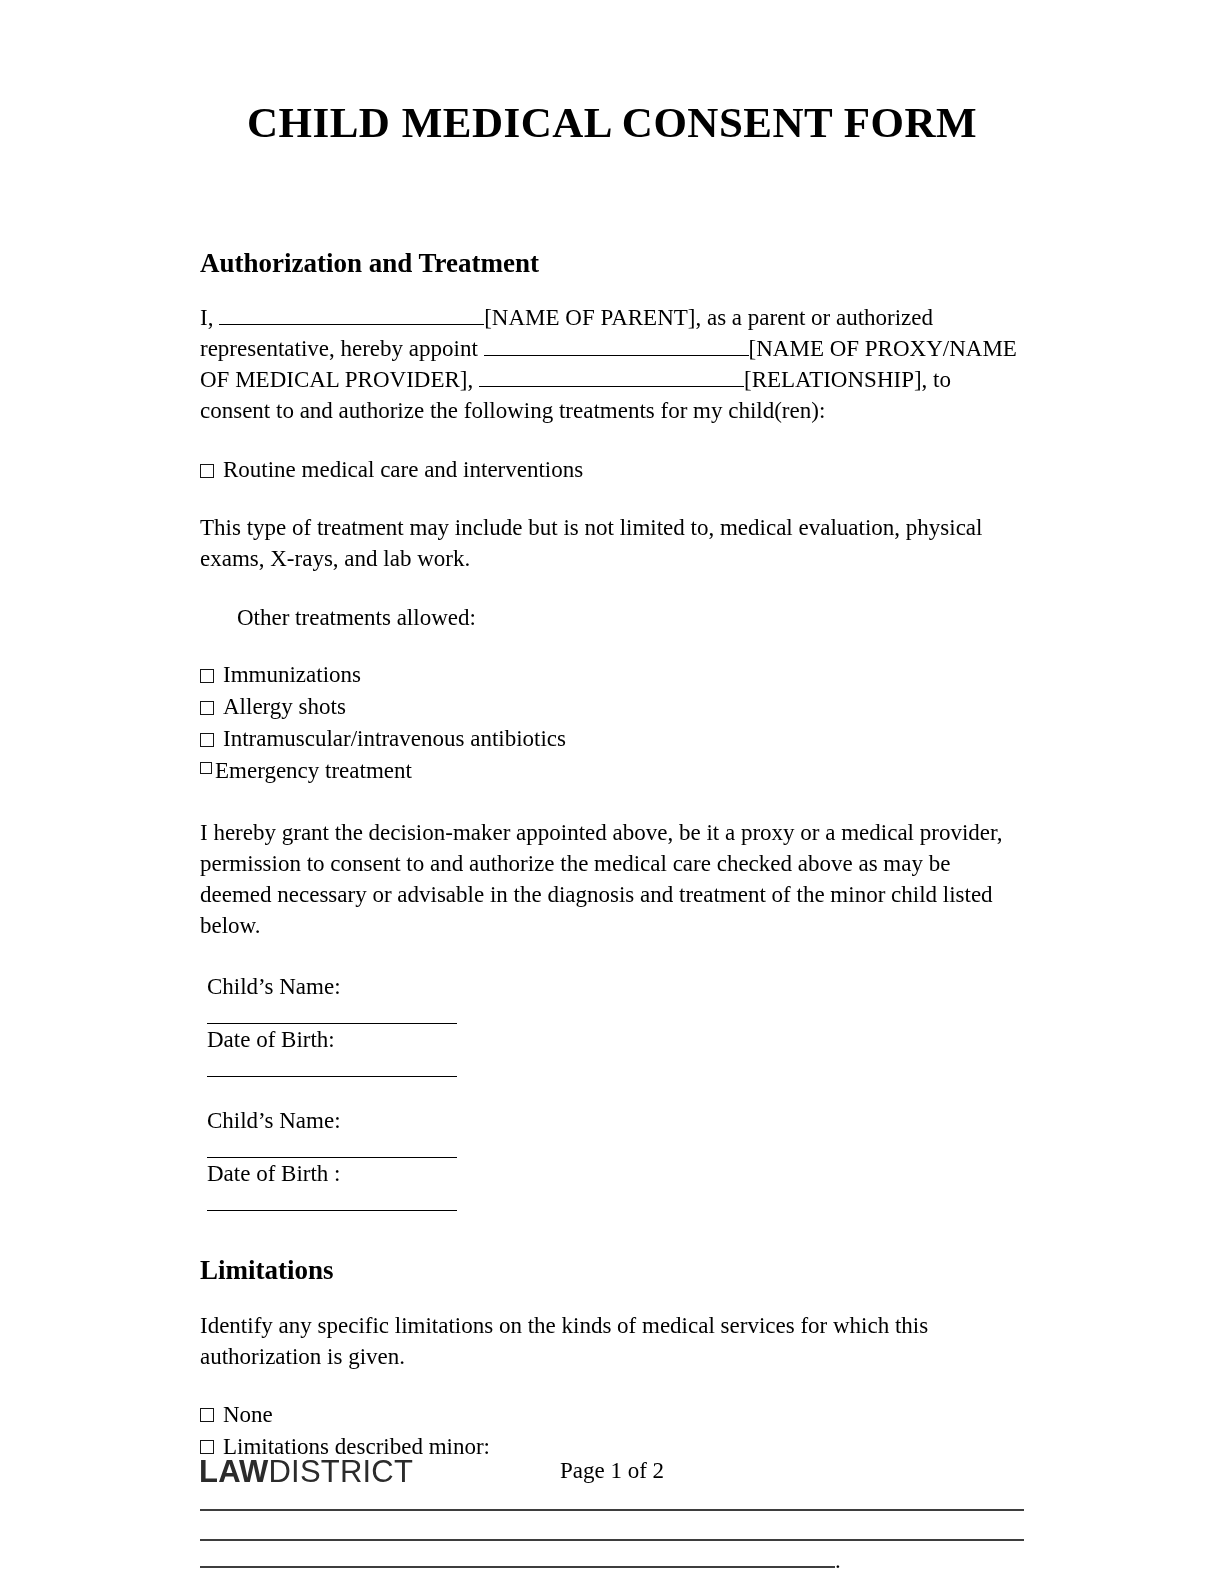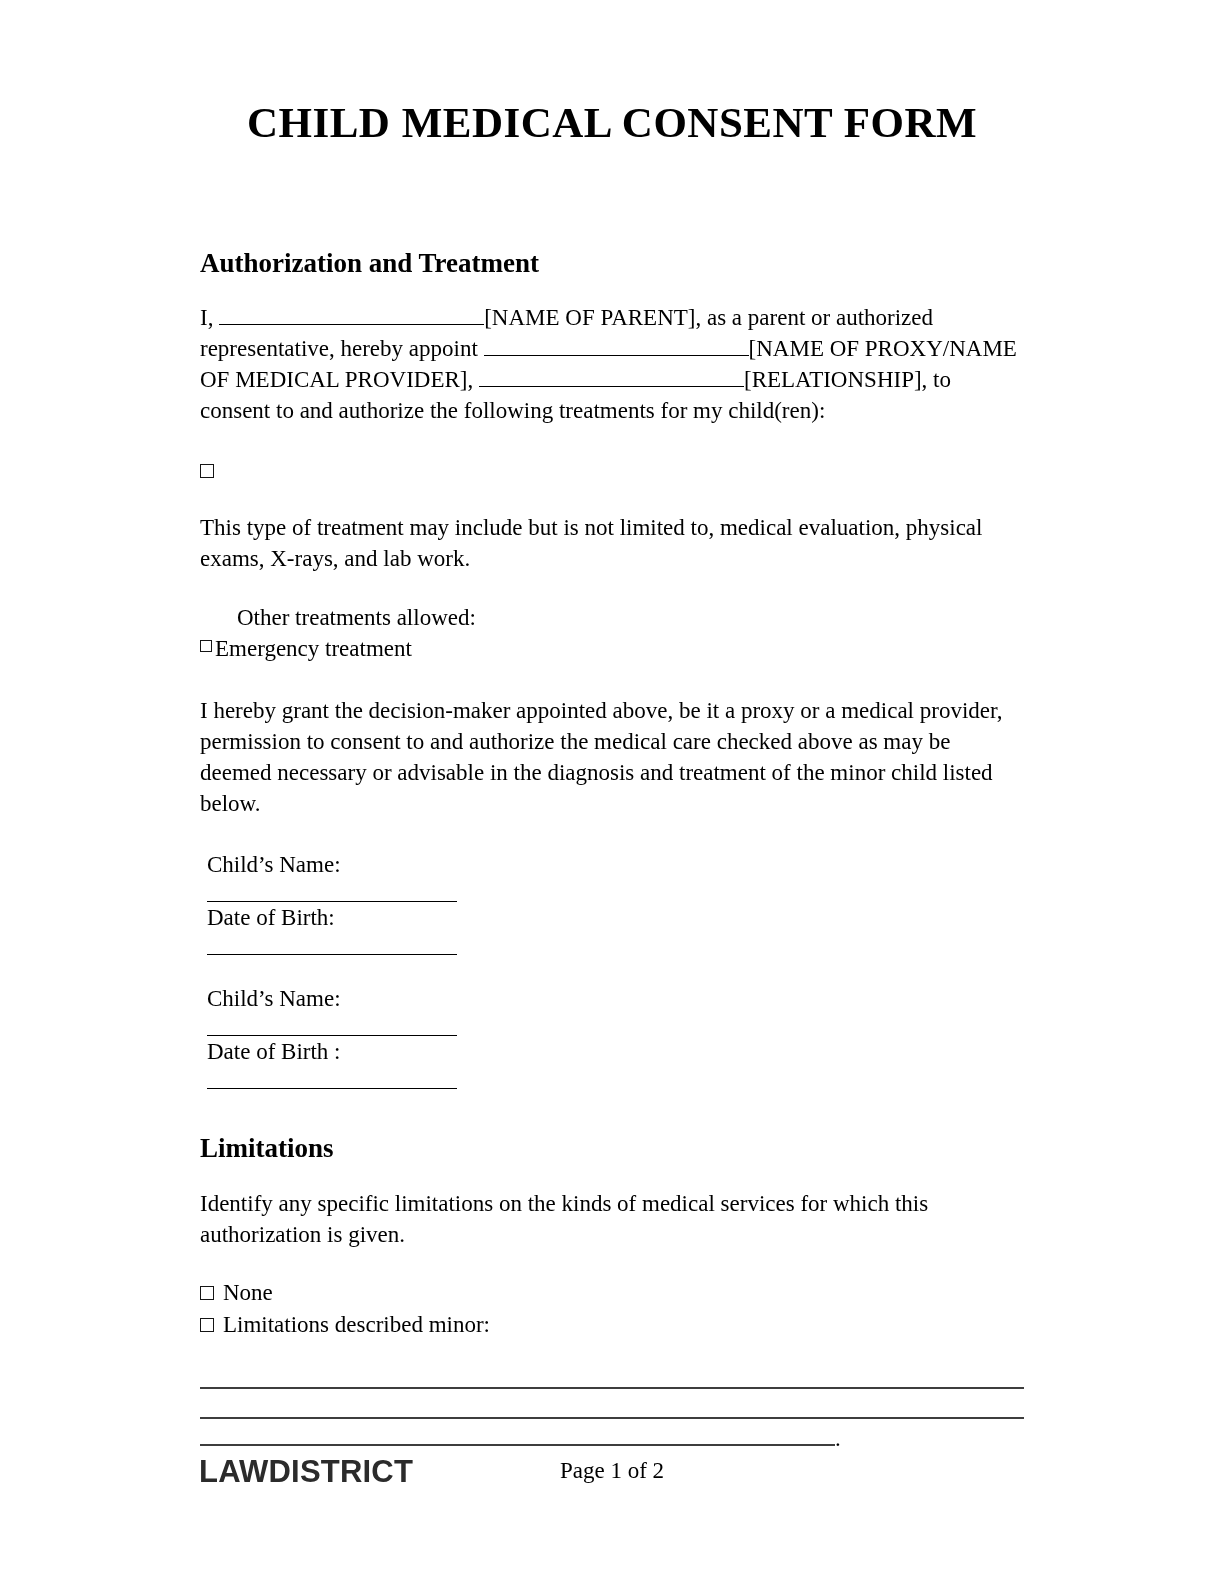--- a/index.html
+++ b/index.html
@@ -134,7 +134,7 @@
     </p>
 
     <div class="checkbox-item routine-item">
-      <span class="cb"></span>
+      <span class="cb"></span><span>Routine medical care and interventions</span>
     </div>
 
     <p class="para scope-para">This type of treatment may include but is not limited to, medical evaluation, physical exams, X-rays, and lab work.</p>

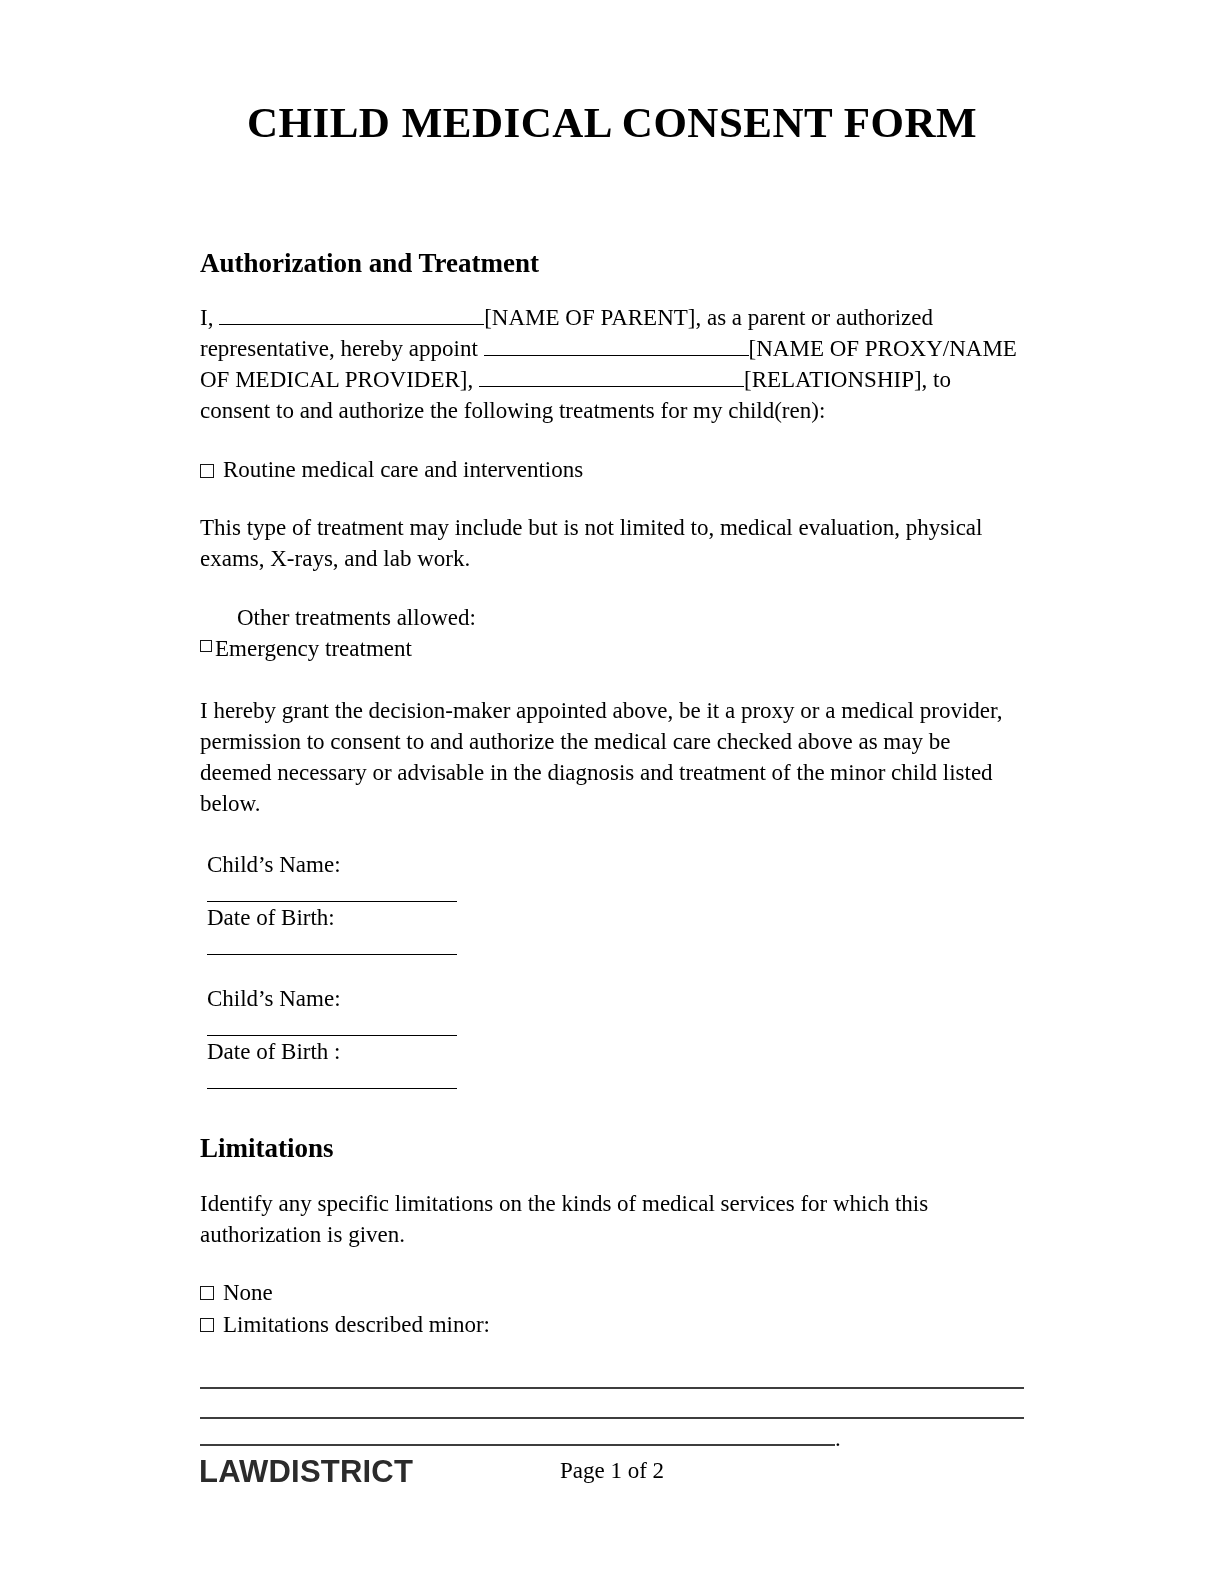--- a/index.html
+++ b/index.html
@@ -141,6 +141,17 @@
 
     <p class="para other-label">Other treatments allowed:</p>
 
+    <div class="treatment-list">
+      <div class="checkbox-item">
+        <span class="cb"></span><span>Immunizations</span>
+      </div>
+      <div class="checkbox-item">
+        <span class="cb"></span><span>Allergy shots</span>
+      </div>
+      <div class="checkbox-item">
+        <span class="cb"></span><span>Intramuscular/intravenous antibiotics</span>
+      </div>
+    </div>
 
     <div class="checkbox-item emergency-item">
       <span class="cb cb-small"></span><span>Emergency treatment</span>

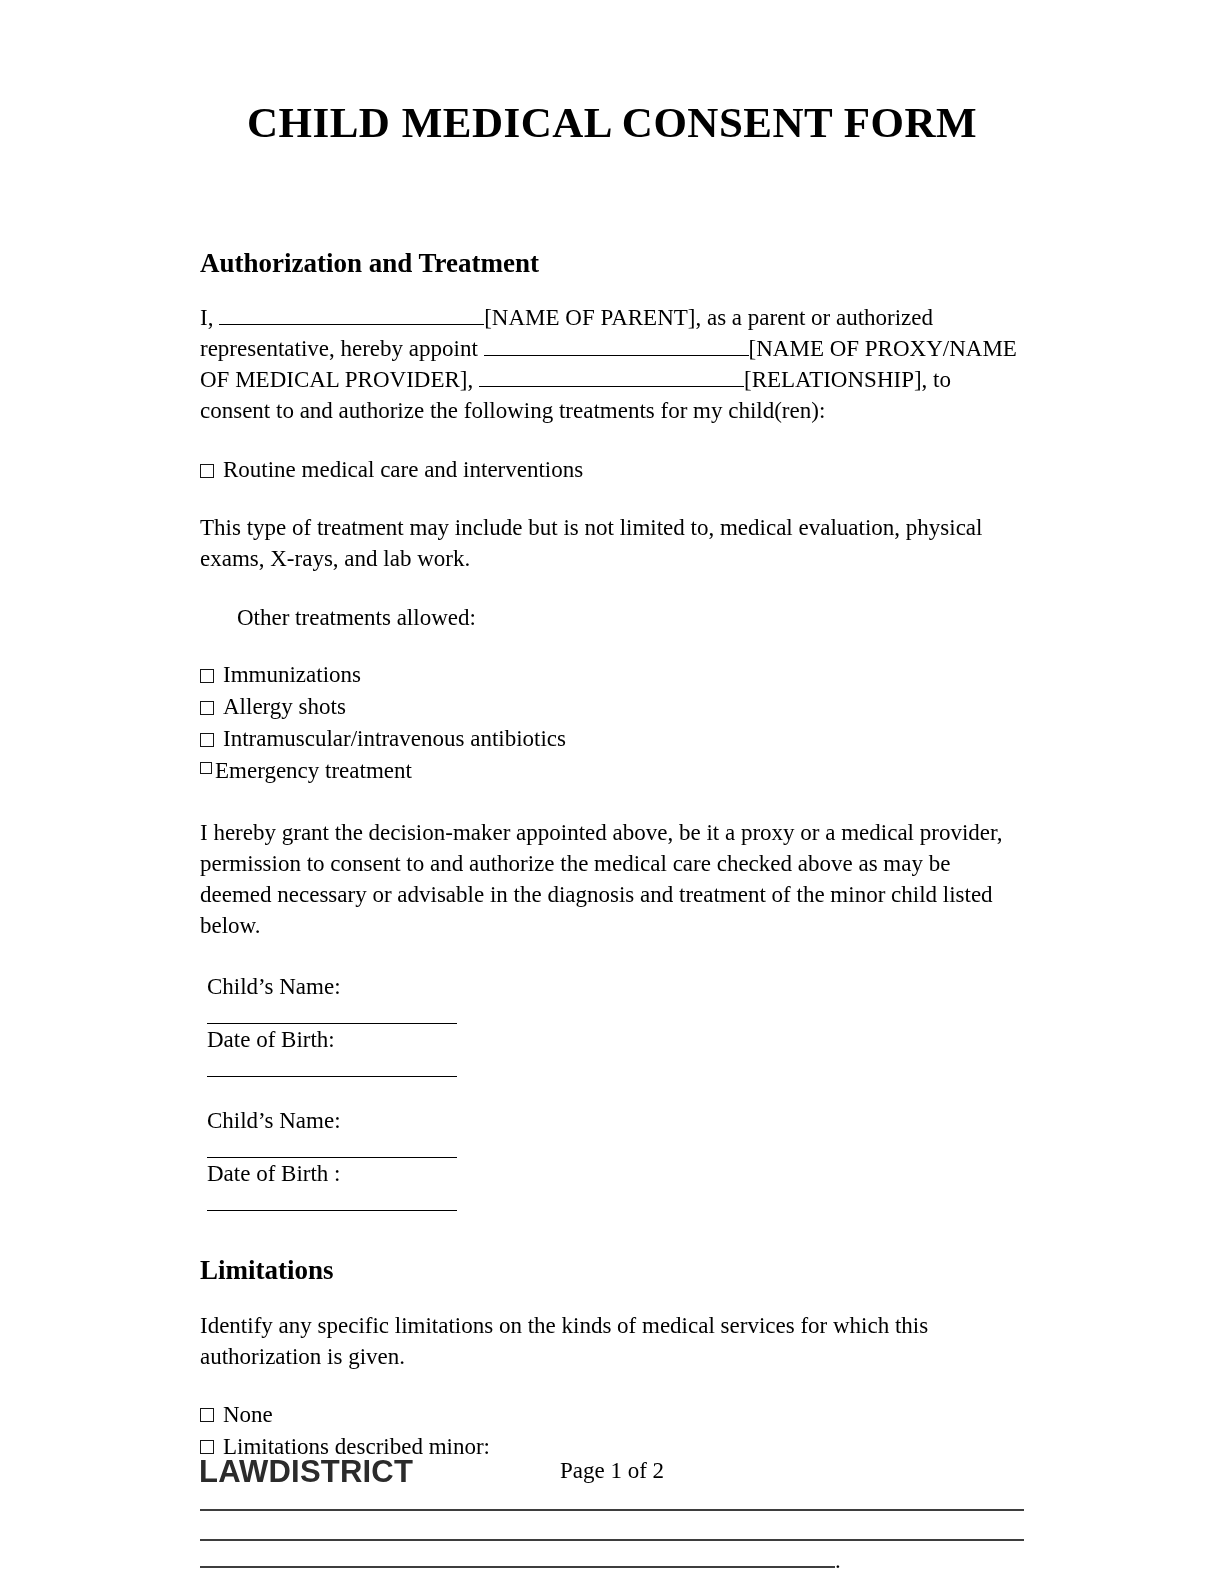--- a/index.html
+++ b/index.html
@@ -107,7 +107,7 @@
     white-space: nowrap;
   }
   .brand-logo .logo-bold { font-weight: 800; }
-  .brand-logo .logo-regular { font-weight: 700; }
+  .brand-logo .logo-regular { font-weight: 400; }
   .page-number {
     position: absolute;
     left: 50%;

